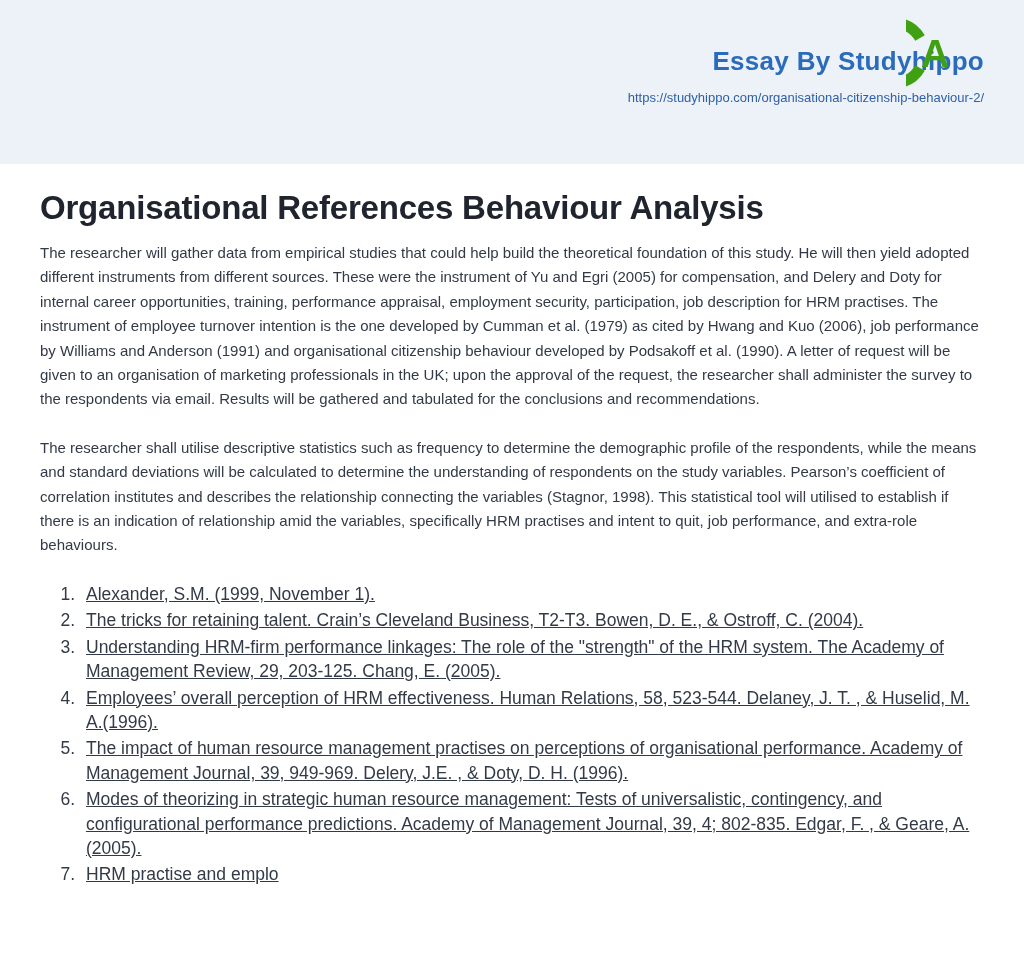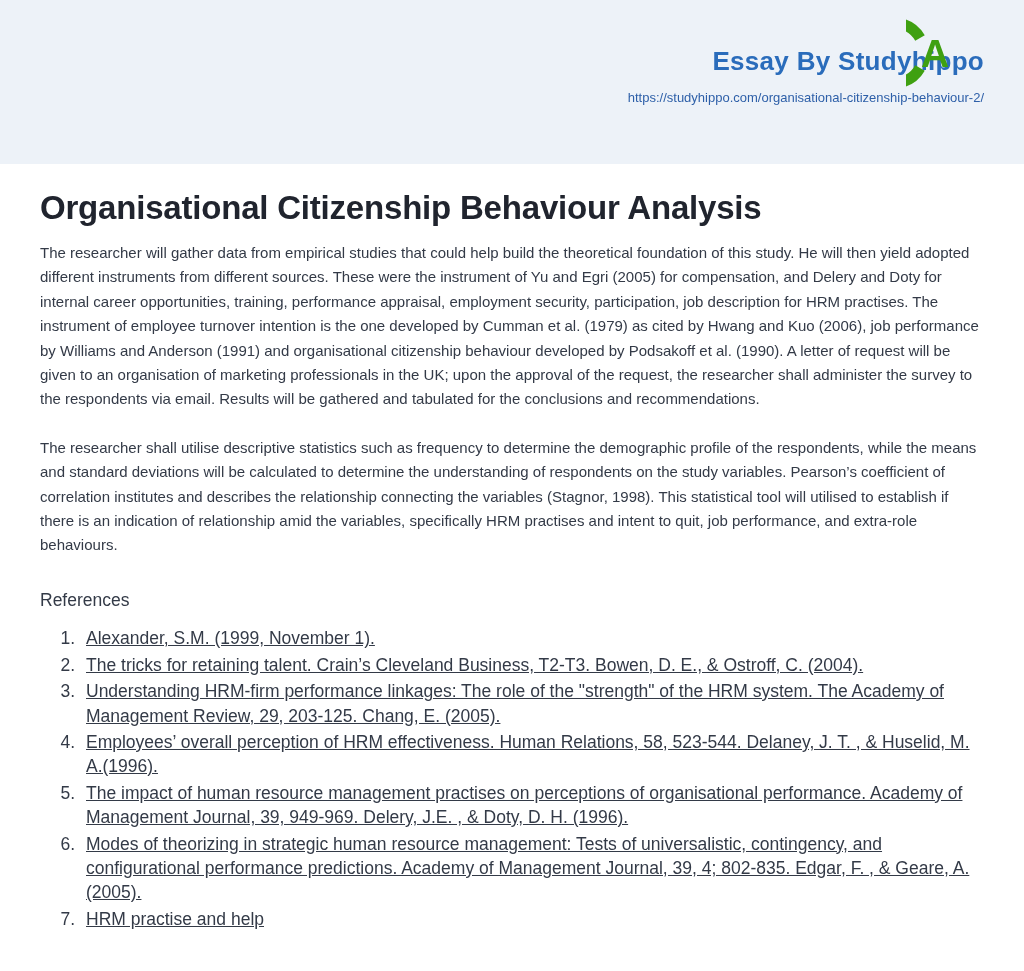--- a/index.html
+++ b/index.html
@@ -99,7 +99,7 @@
 </header>
 
 <main class="content">
-  <h1 class="article-title">Organisational Citizenship Behaviour Analysis</h1>
+  <h1 class="article-title">Organisational References Behaviour Analysis</h1>
 
   <p class="body-par">The researcher will gather data from empirical studies that could help build the theoretical foundation of this study. He will then yield adopted different instruments from different sources. These were the instrument of Yu and Egri (2005) for compensation, and Delery and Doty for internal career opportunities, training, performance appraisal, employment security, participation, job description for HRM practises. The instrument of employee turnover intention is the one developed by Cumman et al. (1979) as cited by Hwang and Kuo (2006), job performance by Williams and Anderson (1991) and organisational citizenship behaviour developed by Podsakoff et al. (1990). A letter of request will be given to an organisation of marketing professionals in the UK; upon the approval of the request, the researcher shall administer the survey to the respondents via email. Results will be gathered and tabulated for the conclusions and recommendations.</p>
   <p class="body-par">The researcher shall utilise descriptive statistics such as frequency to determine the demographic profile of the respondents, while the means and standard deviations will be calculated to determine the understanding of respondents on the study variables. Pearson’s coefficient of correlation institutes and describes the relationship connecting the variables (Stagnor, 1998). This statistical tool will utilised to establish if there is an indication of relationship amid the variables, specifically HRM practises and intent to quit, job performance, and extra-role behaviours.</p>

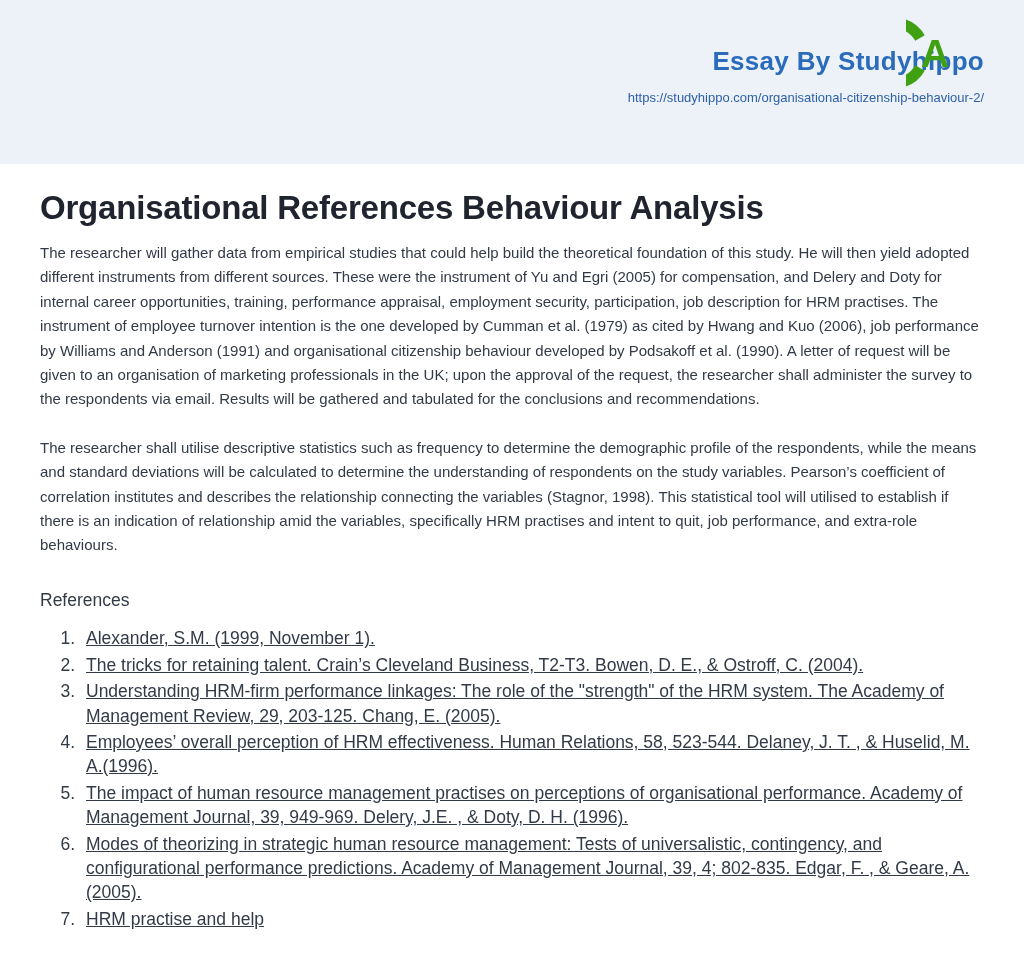--- a/index.html
+++ b/index.html
@@ -104,7 +104,6 @@
   <p class="body-par">The researcher will gather data from empirical studies that could help build the theoretical foundation of this study. He will then yield adopted different instruments from different sources. These were the instrument of Yu and Egri (2005) for compensation, and Delery and Doty for internal career opportunities, training, performance appraisal, employment security, participation, job description for HRM practises. The instrument of employee turnover intention is the one developed by Cumman et al. (1979) as cited by Hwang and Kuo (2006), job performance by Williams and Anderson (1991) and organisational citizenship behaviour developed by Podsakoff et al. (1990). A letter of request will be given to an organisation of marketing professionals in the UK; upon the approval of the request, the researcher shall administer the survey to the respondents via email. Results will be gathered and tabulated for the conclusions and recommendations.</p>
   <p class="body-par">The researcher shall utilise descriptive statistics such as frequency to determine the demographic profile of the respondents, while the means and standard deviations will be calculated to determine the understanding of respondents on the study variables. Pearson’s coefficient of correlation institutes and describes the relationship connecting the variables (Stagnor, 1998). This statistical tool will utilised to establish if there is an indication of relationship amid the variables, specifically HRM practises and intent to quit, job performance, and extra-role behaviours.</p>
 
-  <p class="refs-heading">References</p>
 
   <ol class="refs">
       <li>Alexander, S.M. (1999, November 1).</li>

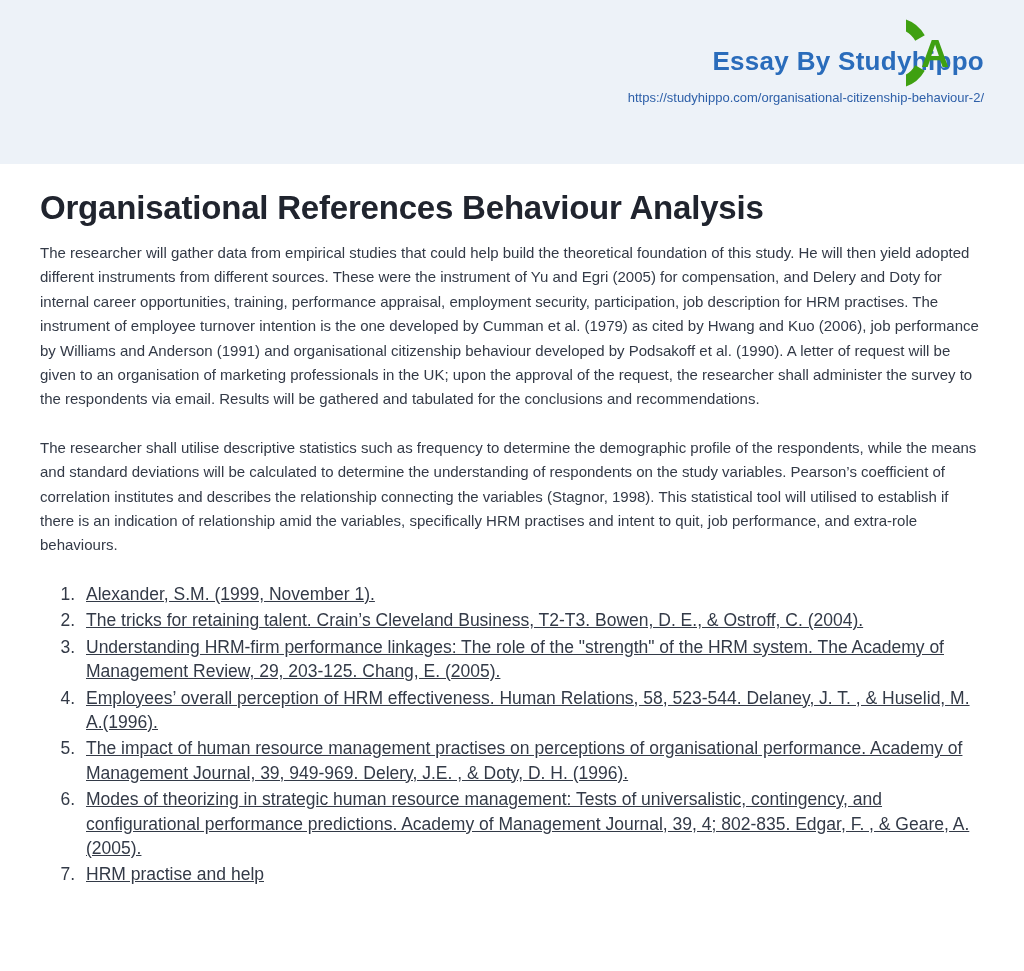--- a/index.html
+++ b/index.html
@@ -112,7 +112,7 @@
       <li>Employees’ overall perception of HRM effectiveness. Human Relations, 58, 523-544. Delaney, J. T. , &amp; Huselid, M. A.(1996).</li>
       <li>The impact of human resource management practises on perceptions of organisational performance. Academy of Management Journal, 39, 949-969. Delery, J.E. , &amp; Doty, D. H. (1996).</li>
       <li>Modes of theorizing in strategic human resource management: Tests of universalistic, contingency, and configurational performance predictions. Academy of Management Journal, 39, 4; 802-835. Edgar, F. , &amp; Geare, A. (2005).</li>
-      <li>HRM practise and help</li>
+      <li>HRM practise and emplo</li>
     </ol>
 </main>
 

